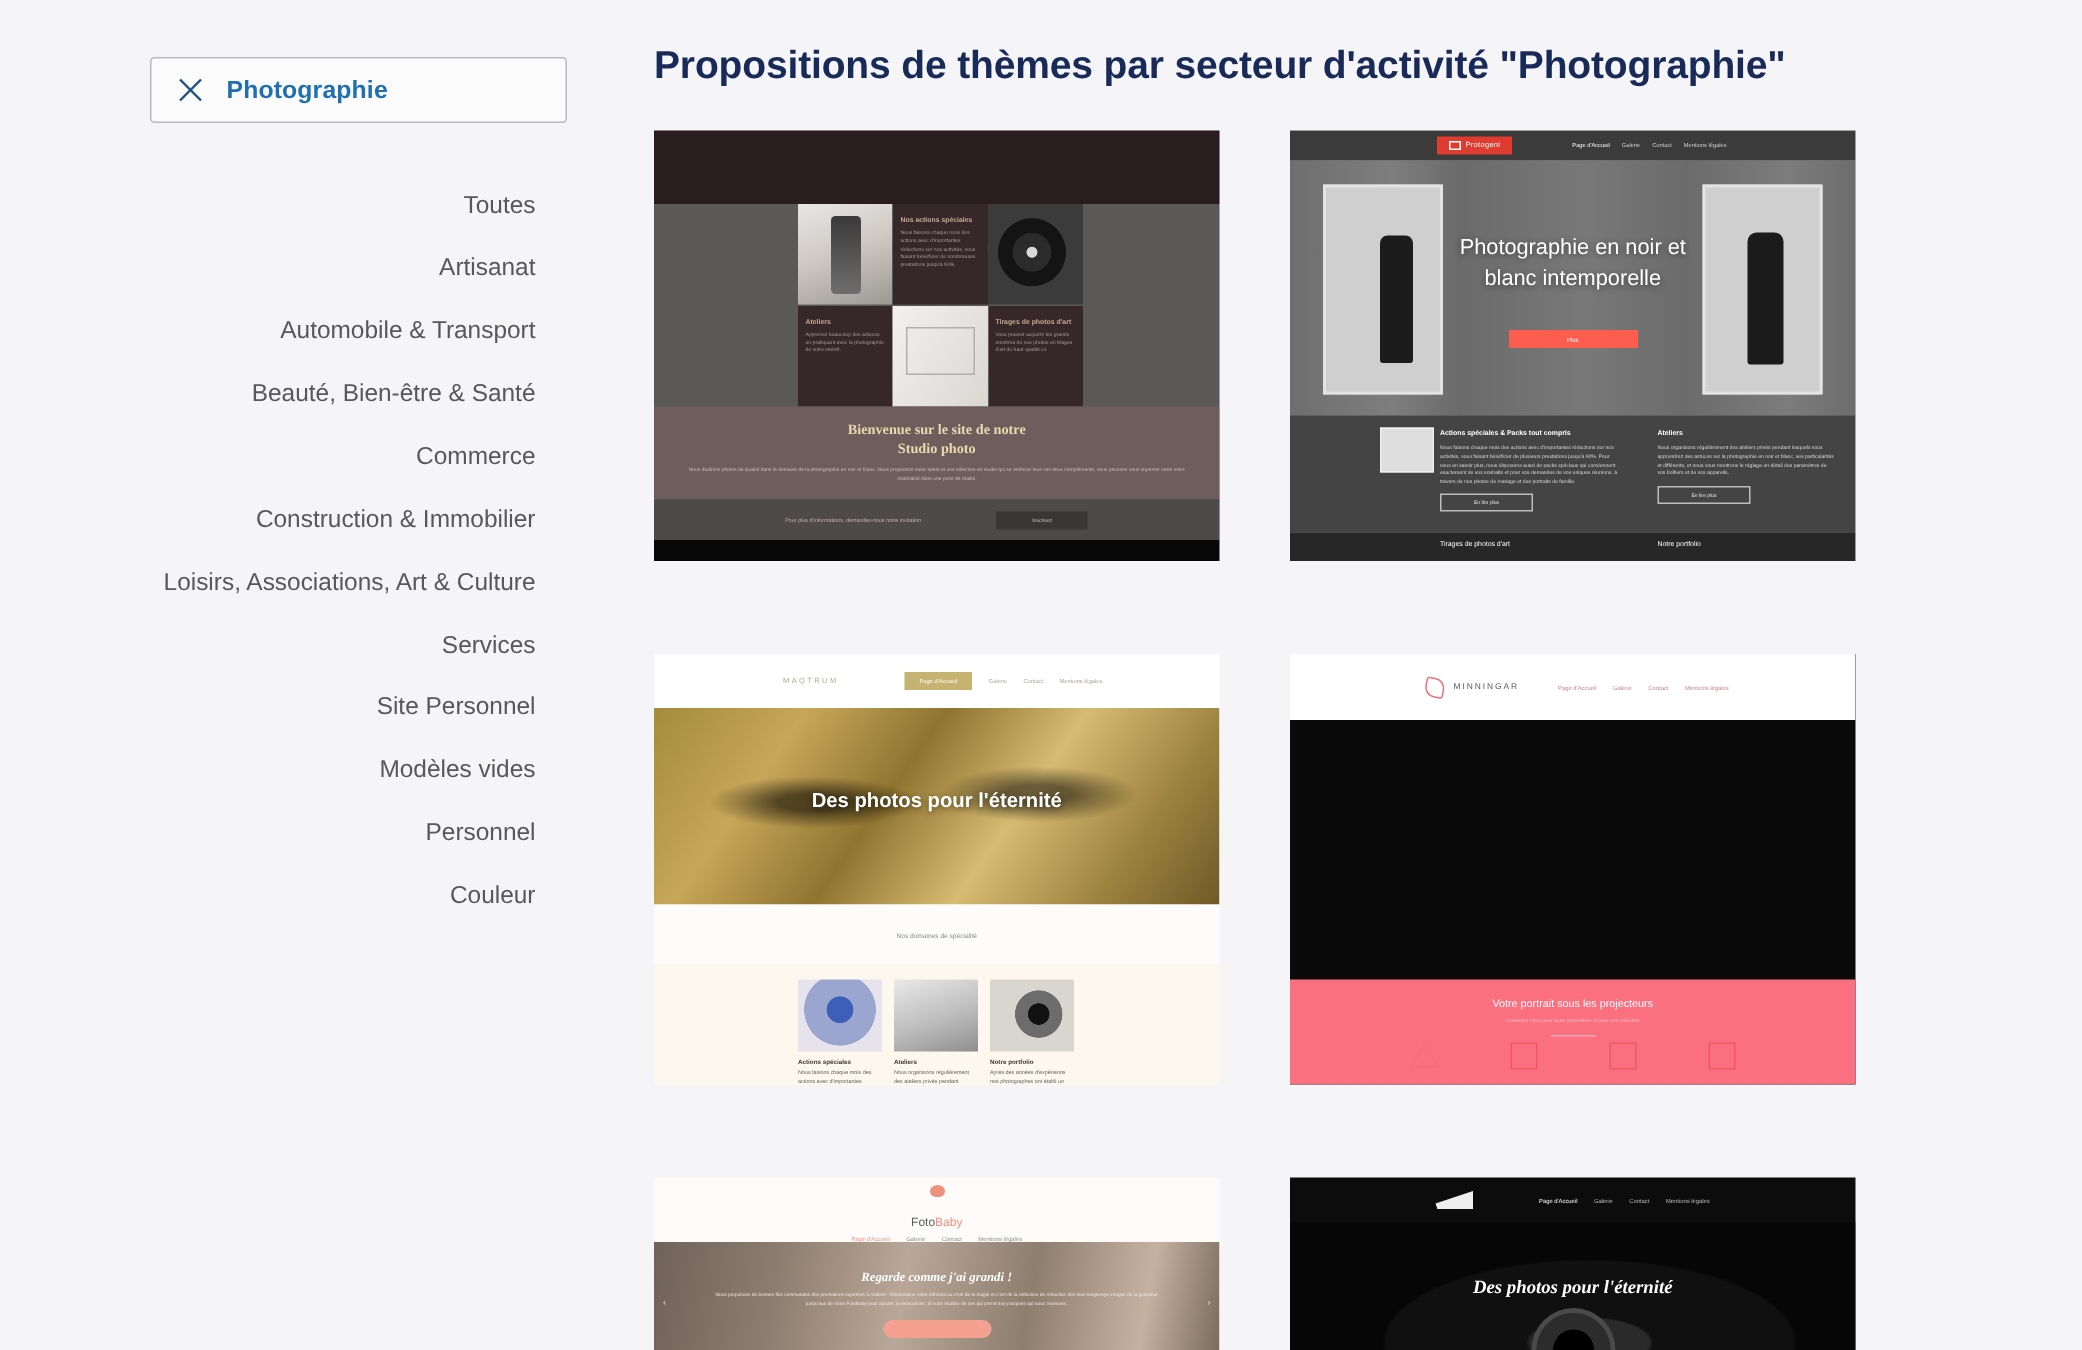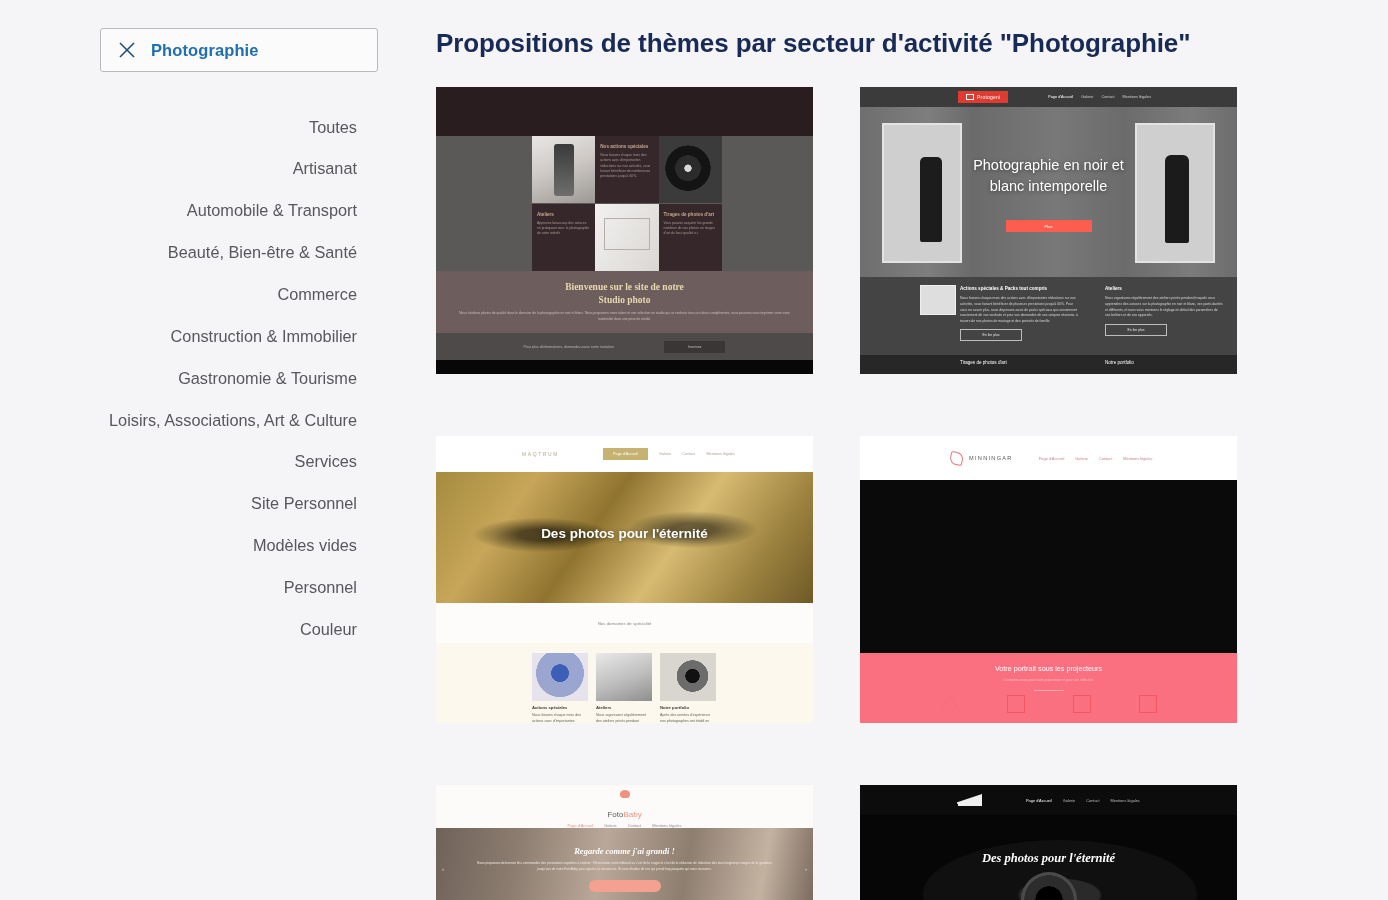--- a/index.html
+++ b/index.html
@@ -16,7 +16,7 @@
   .page { display: flex; width:1388px; height:900px; }
   .sidebar {
     width: 392px;
-    padding: 28px 12px 0 100px;
+    padding: 38px 12px 0 100px;
     flex: 0 0 392px;
   }
   .content {

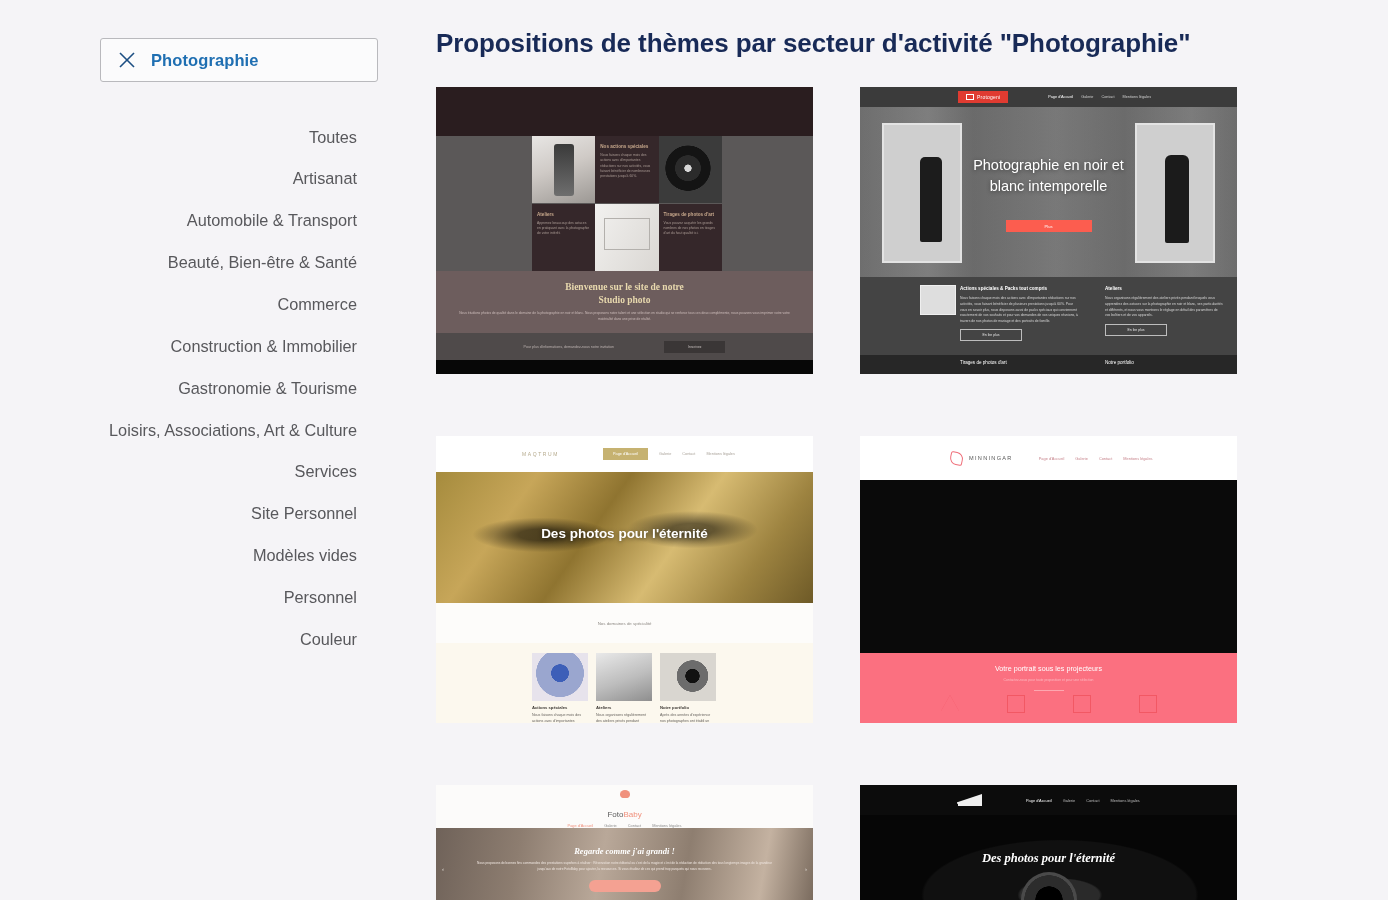--- a/index.html
+++ b/index.html
@@ -267,7 +267,6 @@
       <a class="cat-item">Beauté, Bien-être &amp; Santé</a>
       <a class="cat-item">Commerce</a>
       <a class="cat-item">Construction &amp; Immobilier</a>
-      <a class="cat-item">Gastronomie &amp; Tourisme</a>
       <a class="cat-item">Loisirs, Associations, Art &amp; Culture</a>
       <a class="cat-item">Services</a>
       <a class="cat-item">Site Personnel</a>

